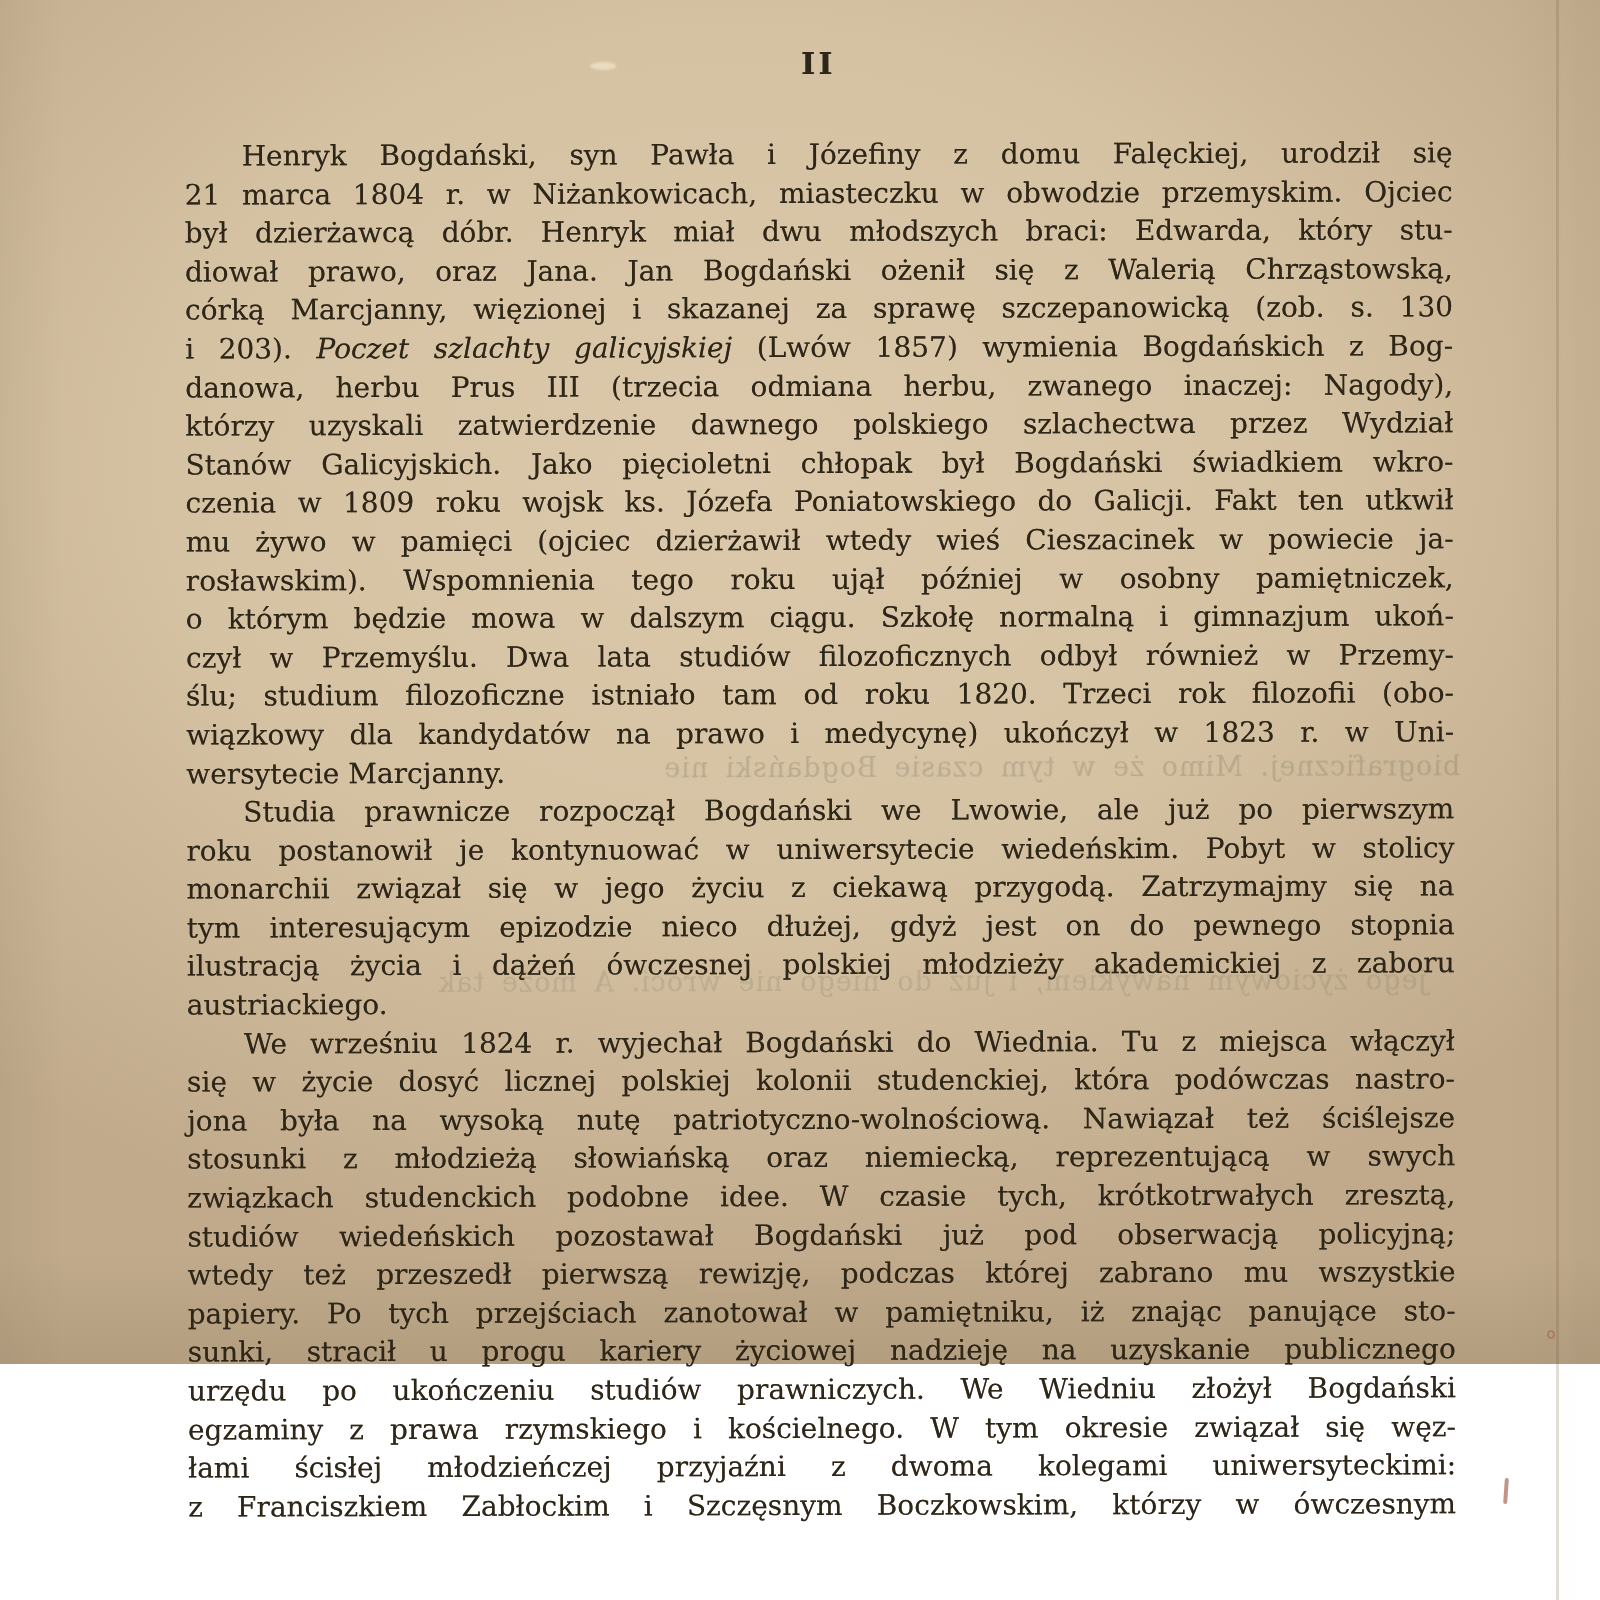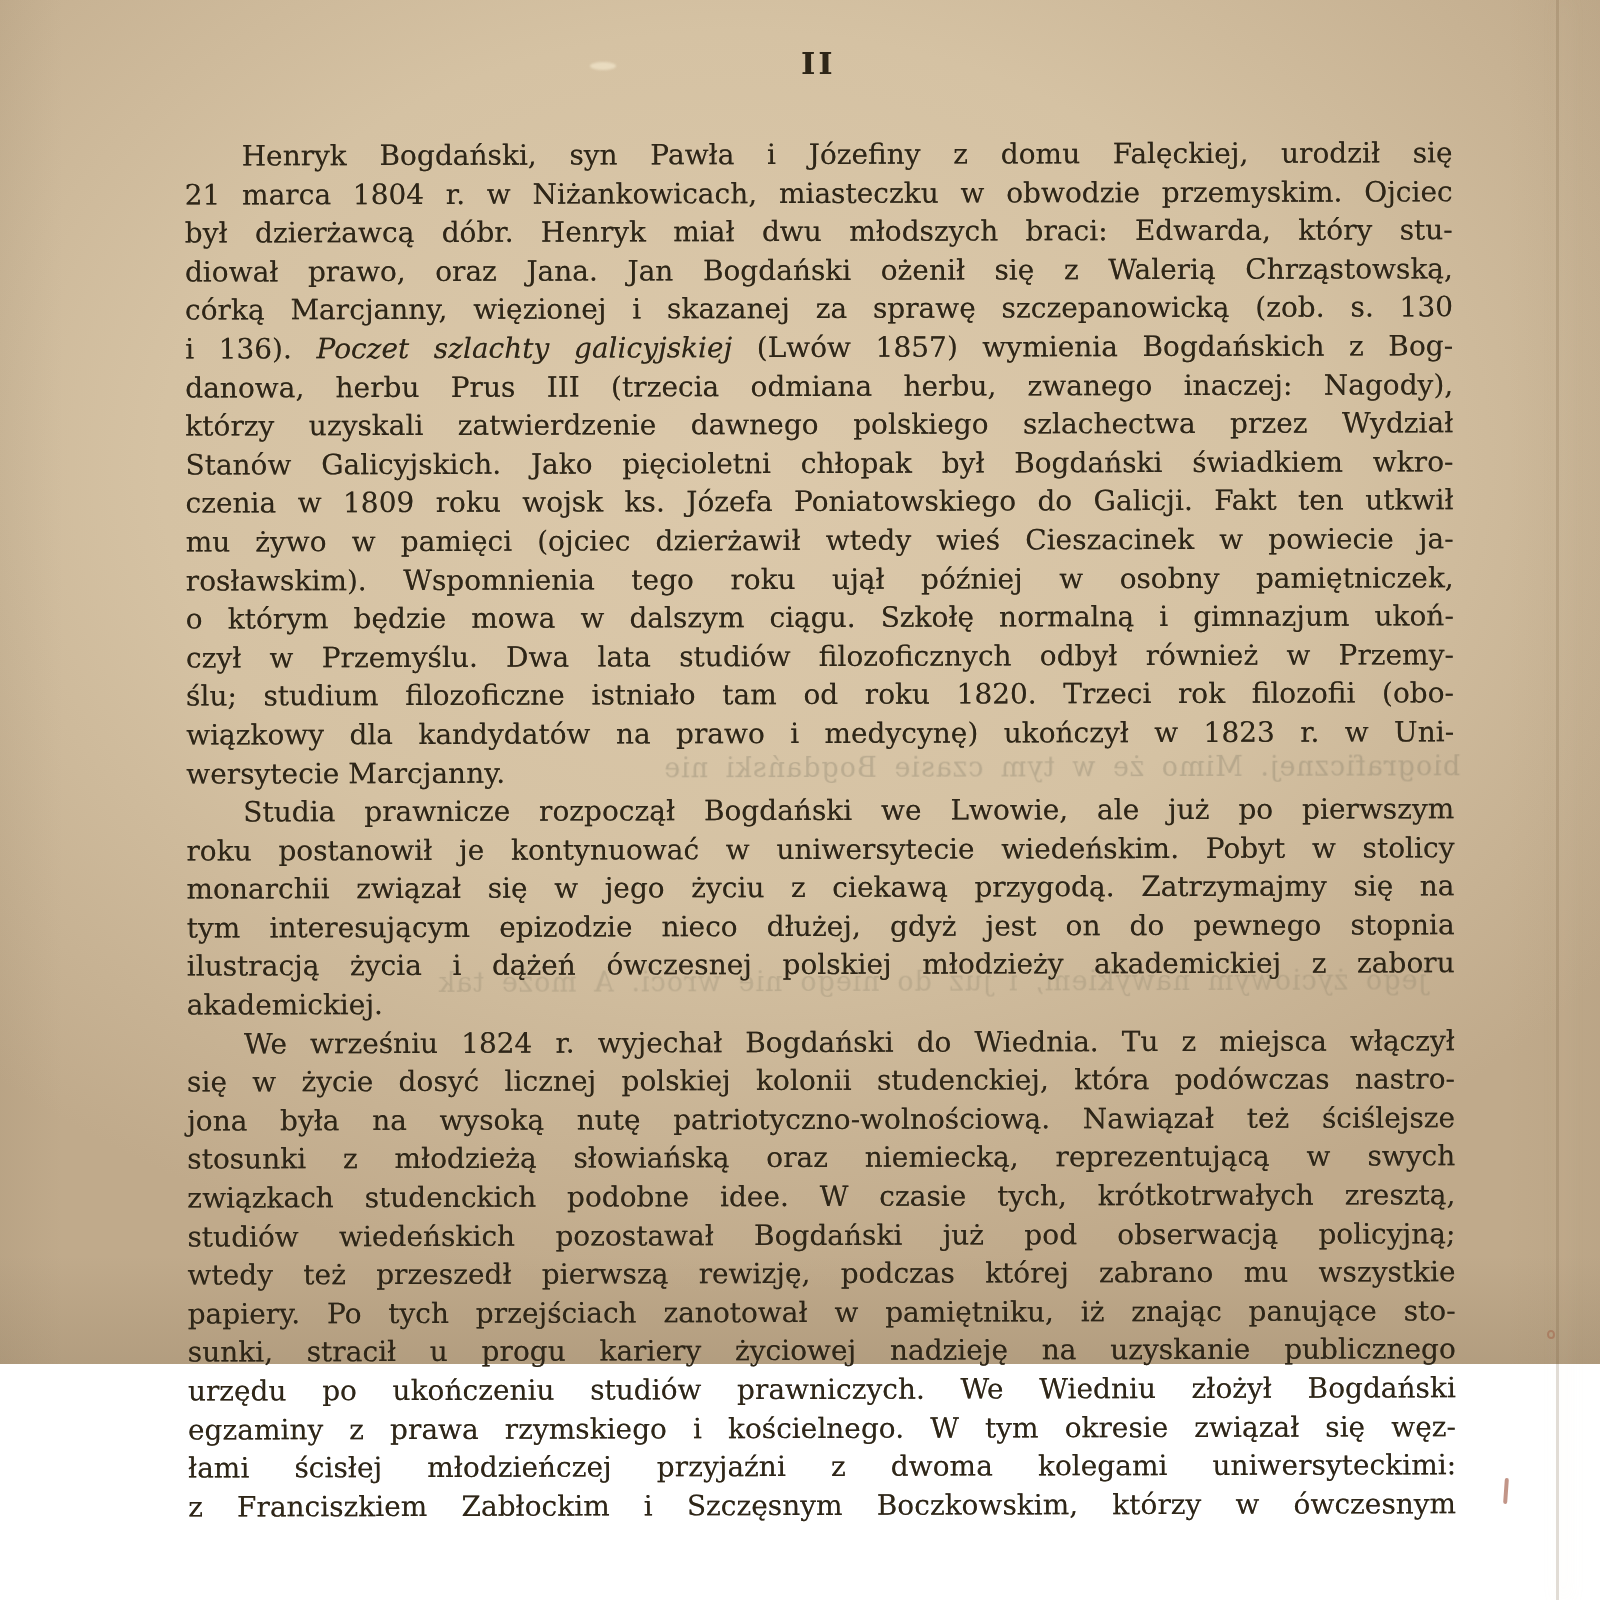--- a/index.html
+++ b/index.html
@@ -133,7 +133,7 @@
         <div class="line"><span>był dzierżawcą dóbr. Henryk miał dwu młodszych braci: Edwarda, który stu-</span></div>
         <div class="line"><span>diował prawo, oraz Jana. Jan Bogdański ożenił się z Walerią Chrząstowską,</span></div>
         <div class="line"><span>córką Marcjanny, więzionej i skazanej za sprawę szczepanowicką (zob. s. 130</span></div>
-        <div class="line"><span>i 136). </span><span class="it">Poczet szlachty galicyjskiej</span><span> (Lwów 1857) wymienia Bogdańskich z Bog-</span></div>
+        <div class="line"><span>i 203). </span><span class="it">Poczet szlachty galicyjskiej</span><span> (Lwów 1857) wymienia Bogdańskich z Bog-</span></div>
         <div class="line"><span>danowa, herbu Prus III (trzecia odmiana herbu, zwanego inaczej: Nagody),</span></div>
         <div class="line"><span>którzy uzyskali zatwierdzenie dawnego polskiego szlachectwa przez Wydział</span></div>
         <div class="line"><span>Stanów Galicyjskich. Jako pięcioletni chłopak był Bogdański świadkiem wkro-</span></div>

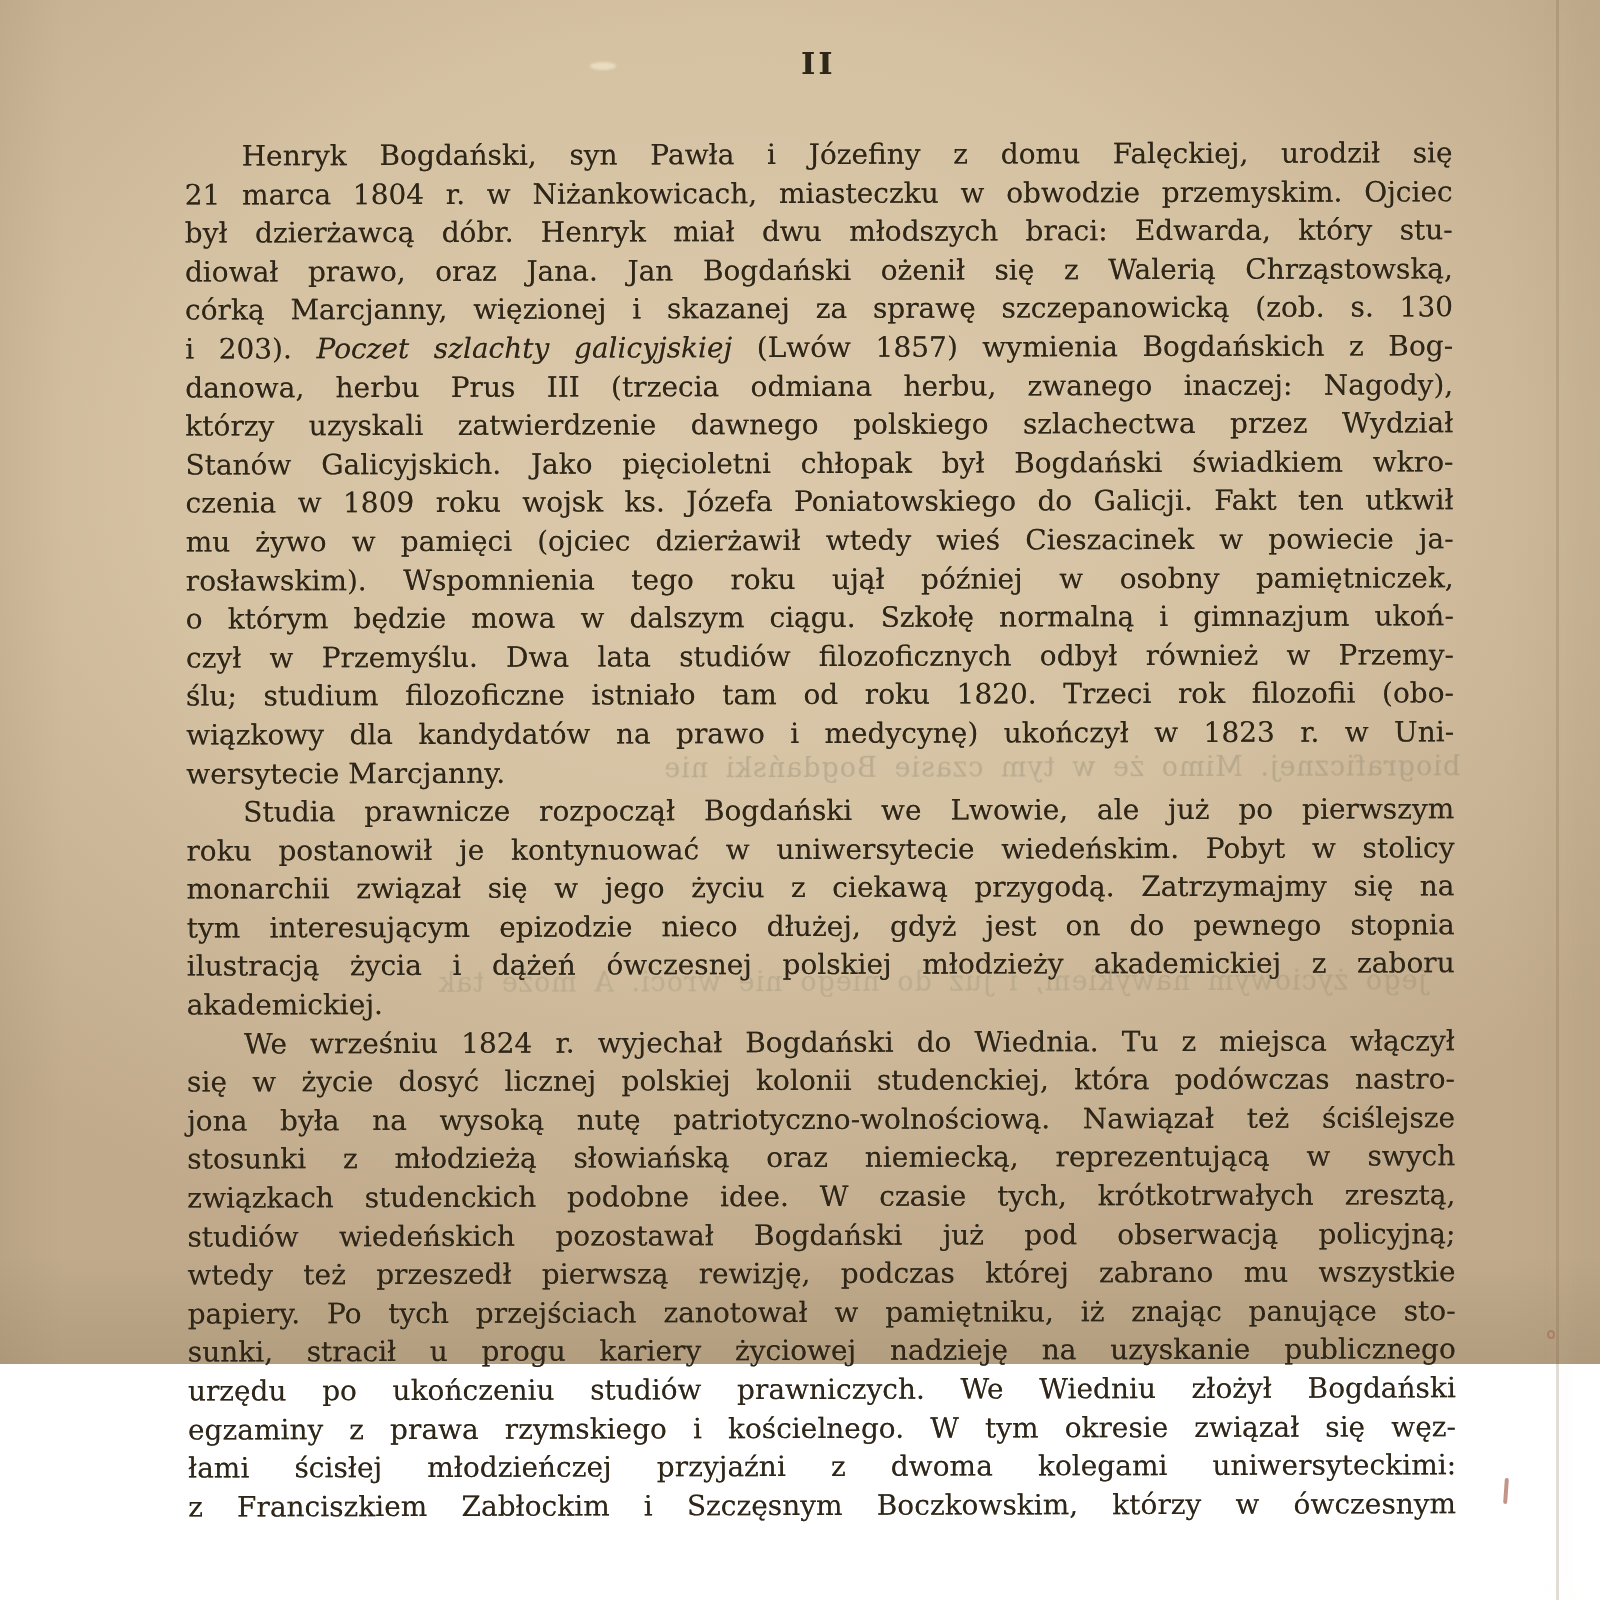--- a/index.html
+++ b/index.html
@@ -150,7 +150,7 @@
         <div class="line"><span>monarchii związał się w jego życiu z ciekawą przygodą. Zatrzymajmy się na</span></div>
         <div class="line"><span>tym interesującym epizodzie nieco dłużej, gdyż jest on do pewnego stopnia</span></div>
         <div class="line"><span>ilustracją życia i dążeń ówczesnej polskiej młodzieży akademickiej z zaboru</span></div>
-        <div class="line end"><span>akademickiej.</span></div>
+        <div class="line end"><span>austriackiego.</span></div>
         <div class="line indent"><span>We wrześniu 1824 r. wyjechał Bogdański do Wiednia. Tu z miejsca włączył</span></div>
         <div class="line"><span>się w życie dosyć licznej polskiej kolonii studenckiej, która podówczas nastro-</span></div>
         <div class="line"><span>jona była na wysoką nutę patriotyczno-wolnościową. Nawiązał też ściślejsze</span></div>

